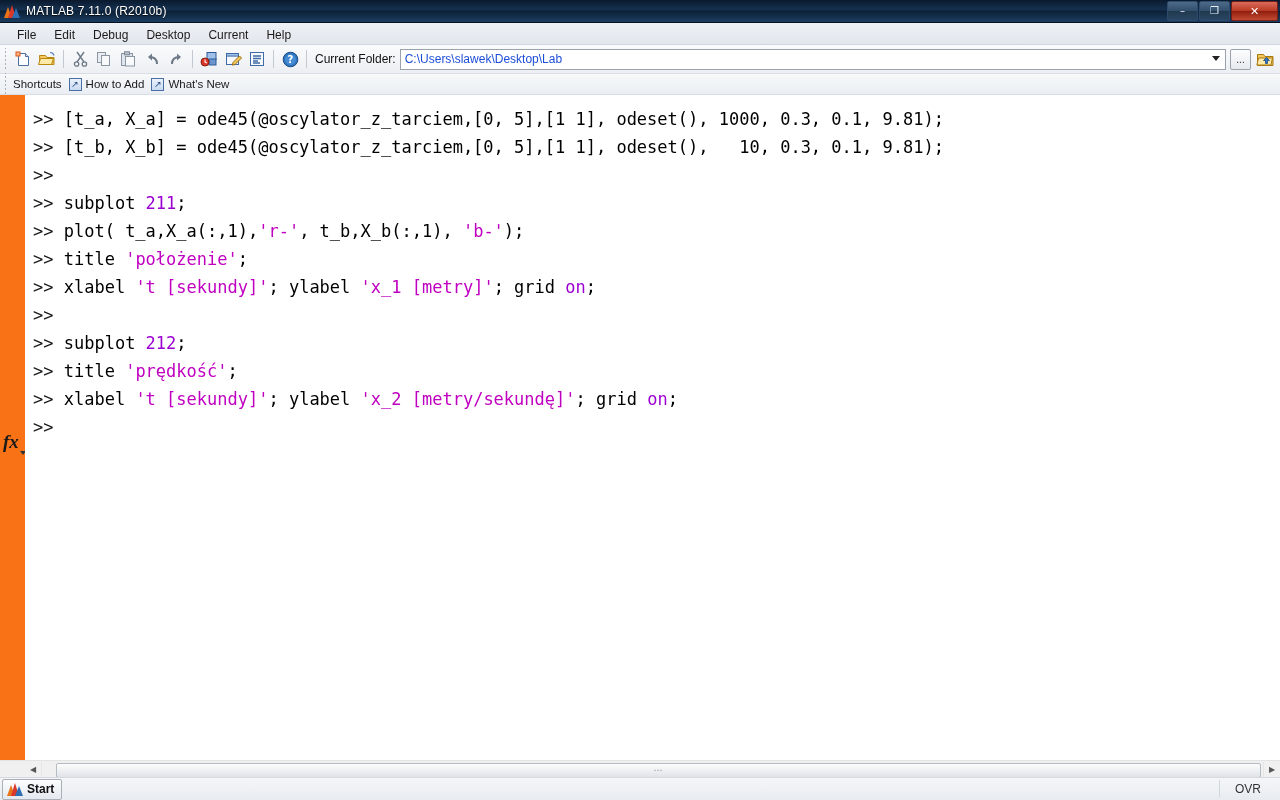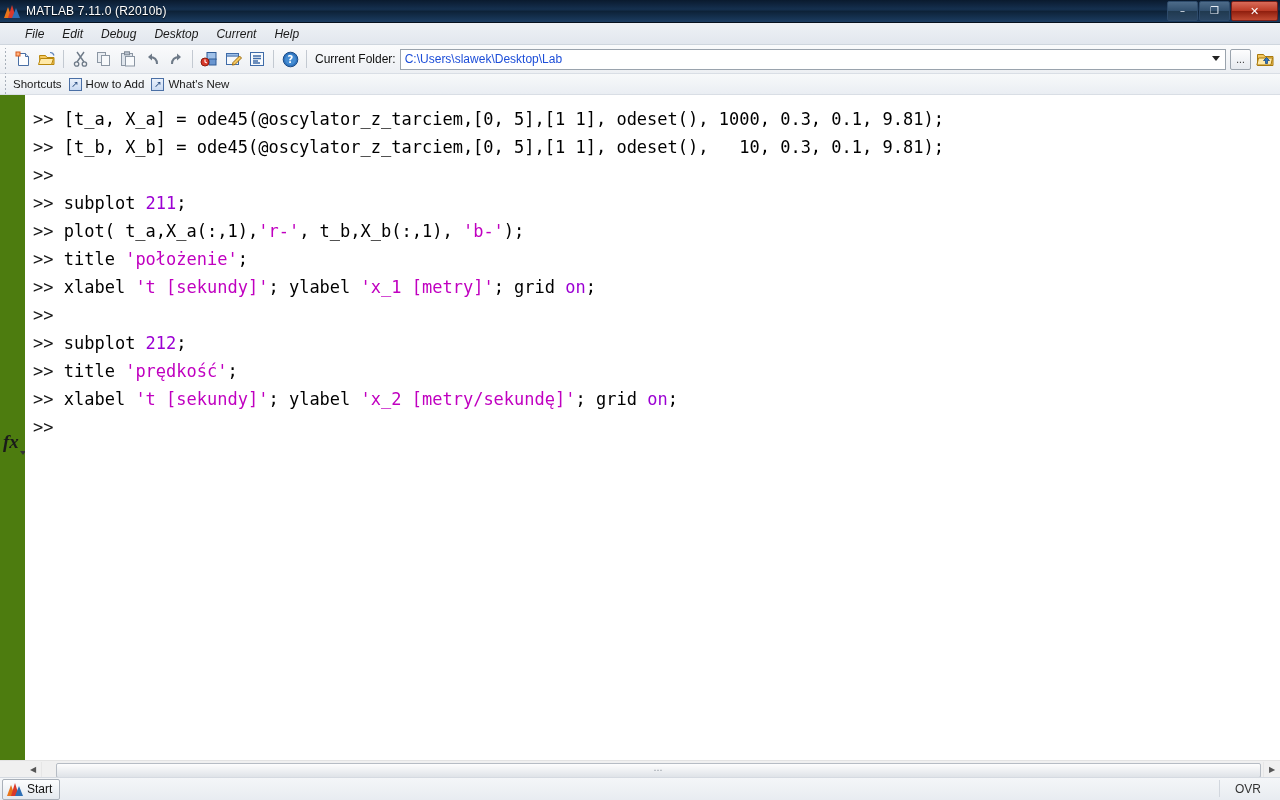--- a/index.html
+++ b/index.html
@@ -33,9 +33,9 @@
   .wbtn.close span{color:#fff;font-weight:bold;font-size:11px;}
 
   
-  .menubar{height:21px;flex:0 0 21px;display:flex;align-items:center;
+  .menubar{height:21px;flex:0 0 21px;display:flex;align-items:flex-end;
     background:linear-gradient(to bottom,#eef1f5,#e2e7ee);
-    border-bottom:1px solid #cfd6de;padding-left:16px;font-style:italic;}
+    border-bottom:1px solid #cfd6de;padding-left:8px;}
   .menu-item{font-size:12px;color:#1a1a1a;padding:2px 9px;white-space:nowrap;}
 
   

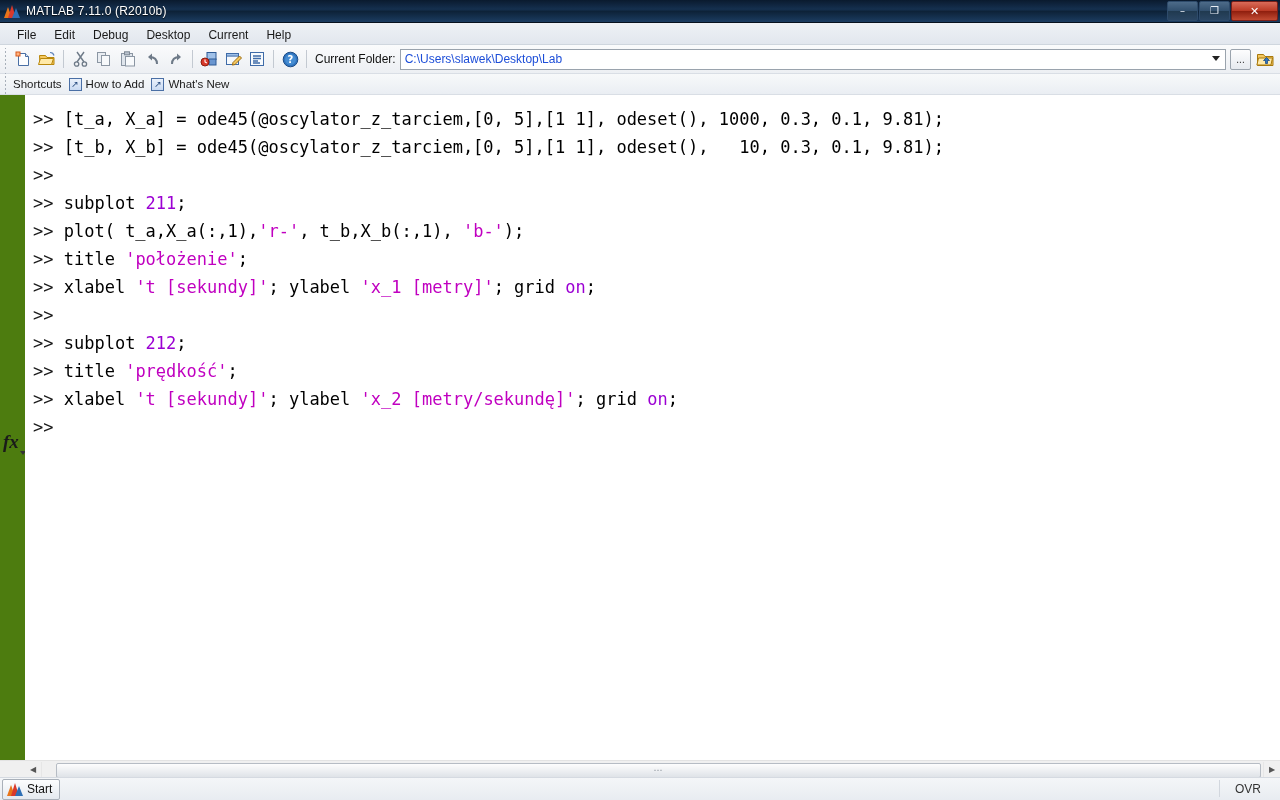--- a/index.html
+++ b/index.html
@@ -74,7 +74,7 @@
 
   
   .cmdwrap{flex:1 1 auto;display:flex;position:relative;background:#f0f0f0;overflow:hidden;}
-  .gutter{width:25px;flex:0 0 25px;background:#4d7c0f;position:relative;}
+  .gutter{width:25px;flex:0 0 25px;background:#f97316;position:relative;}
   .fx{position:absolute;left:3px;top:337px;font-family:"Liberation Serif",serif;
       font-style:italic;font-weight:bold;font-size:19px;color:#1a1a1a;line-height:1;}
   .fx-car{position:absolute;left:20px;top:356px;width:0;height:0;

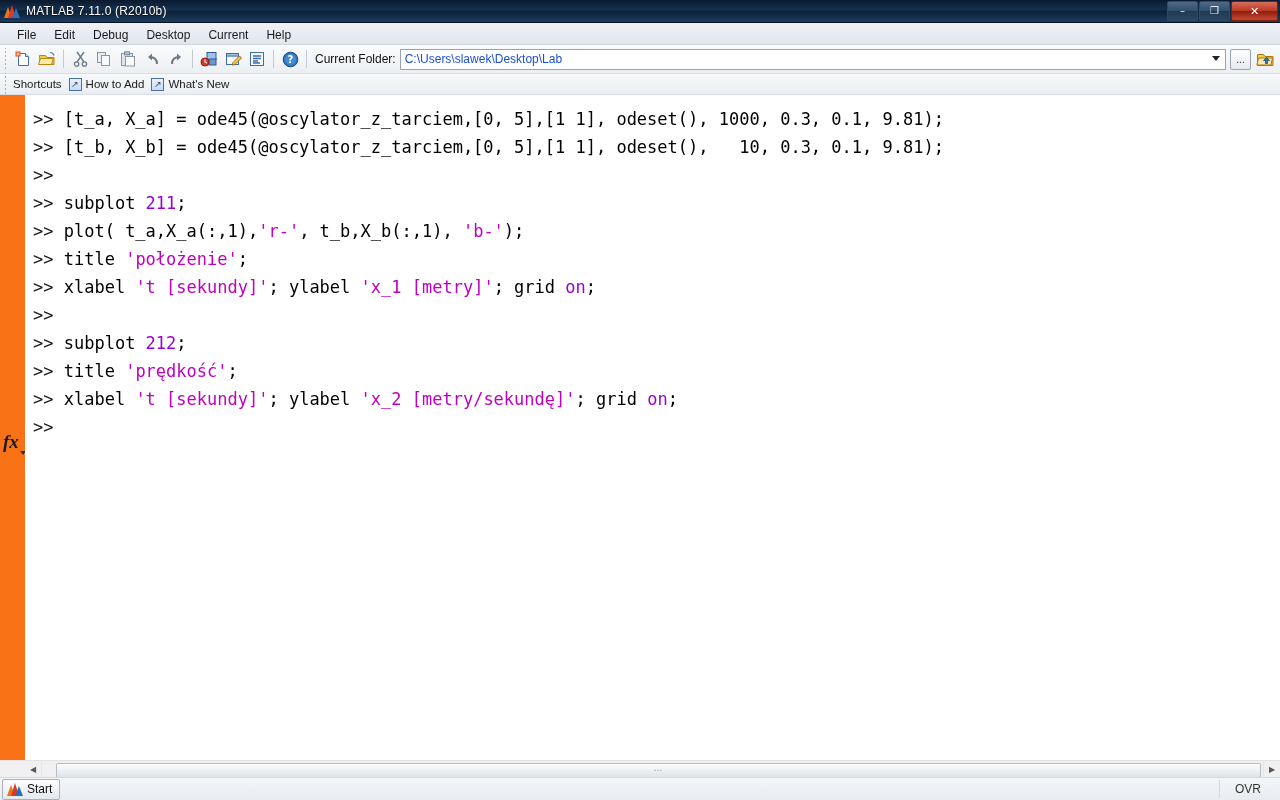--- a/index.html
+++ b/index.html
@@ -110,7 +110,7 @@
   .start-btn{height:19px;margin-left:2px;padding:0 7px 0 4px;display:flex;align-items:center;
      border:1px solid #a9b0b9;border-radius:2px;
      background:linear-gradient(to bottom,#fcfdfe,#e4e9ef);}
-  .start-btn b{font-size:12px;color:#111;margin-left:4px;font-weight:normal;}
+  .start-btn b{font-size:12px;color:#111;margin-left:4px;font-weight:bold;}
   .ovr{position:absolute;right:4px;top:2px;width:56px;height:17px;
      display:flex;align-items:center;justify-content:center;
      border-left:1px solid #d2d7de;font-size:12px;color:#333;}

